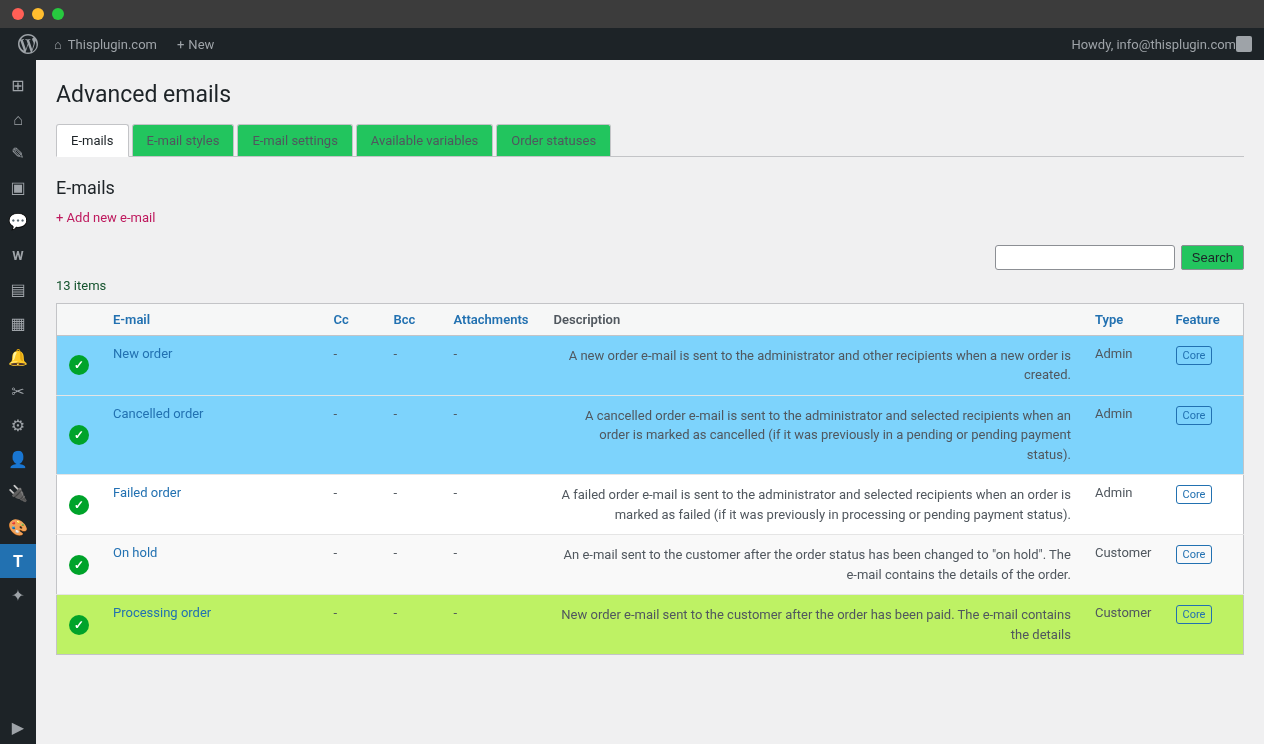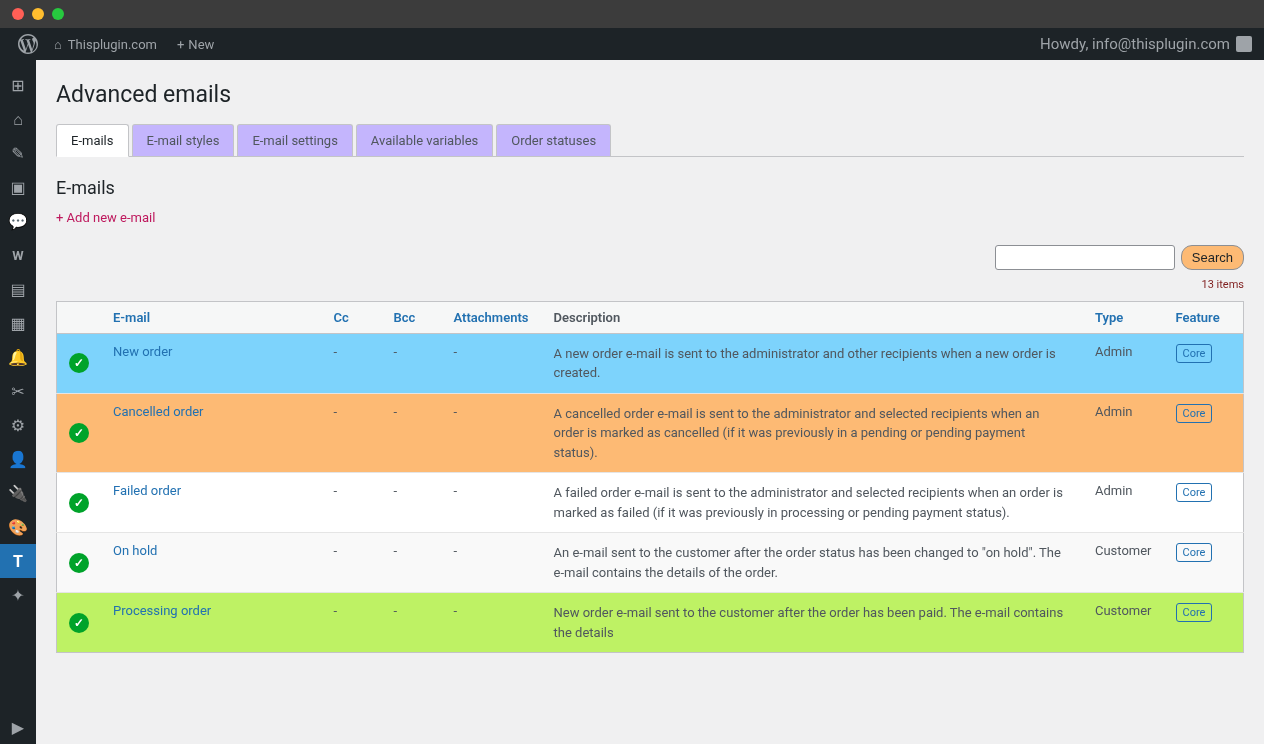--- a/index.html
+++ b/index.html
@@ -18,7 +18,7 @@
     .admin-bar-wp svg { fill: #9ea3a8; width: 20px; height: 20px; }
     .admin-bar-site { display: flex; align-items: center; gap: 6px; color: #9ea3a8; padding: 0 10px; font-size: 13px; }
     .admin-bar-new { display: flex; align-items: center; gap: 4px; color: #9ea3a8; padding: 0 10px; font-size: 13px; }
-    .admin-bar-right { margin-left: auto; color: #9ea3a8; font-size: 15px; display: flex; align-items: center; gap: 6px; }
+    .admin-bar-right { margin-left: auto; color: #9ea3a8; font-size: 13px; display: flex; align-items: center; gap: 0; }
     .admin-bar-avatar { width: 16px; height: 16px; background: #9ea3a8; border-radius: 2px; }
 
     

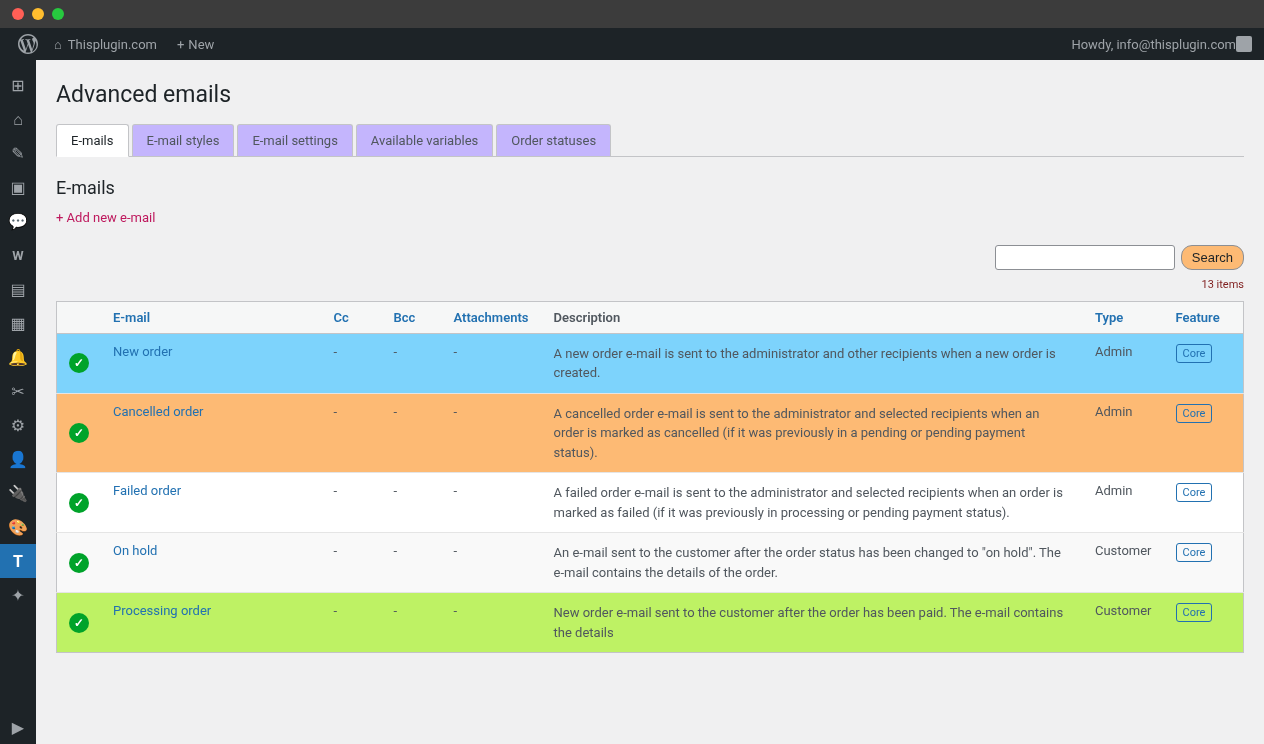--- a/index.html
+++ b/index.html
@@ -34,7 +34,7 @@
 
     
     .tabs { display: flex; border-bottom: 1px solid #c3c4c7; margin-bottom: 20px; }
-    .tab { padding: 8px 14px; font-size: 13px; color: #50575e; background: #c4b5fd; border: 1px solid #c3c4c7; border-bottom: none; margin-right: 3px; cursor: pointer; text-decoration: none; border-radius: 3px 3px 0 0; }
+    .tab { padding: 8px 14px; font-size: 13px; color: #50575e; background: #22c55e; border: 1px solid #c3c4c7; border-bottom: none; margin-right: 3px; cursor: pointer; text-decoration: none; border-radius: 3px 3px 0 0; }
     .tab.active { background: #fff; color: #1d2327; border-bottom: 1px solid #fff; margin-bottom: -1px; }
 
     

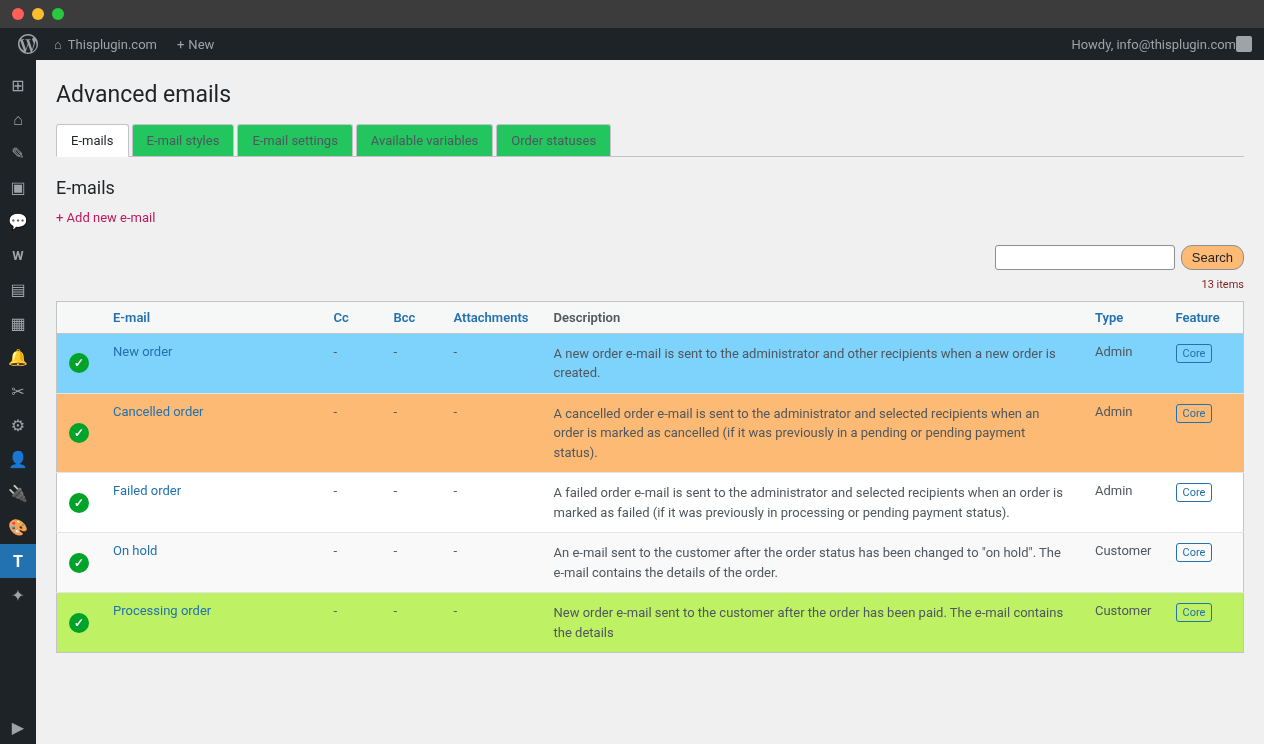--- a/index.html
+++ b/index.html
@@ -44,7 +44,7 @@
     
     .search-bar { display: flex; justify-content: flex-end; align-items: center; margin-bottom: 8px; gap: 6px; }
     .search-input { border: 1px solid #8c8f94; border-radius: 3px; padding: 4px 8px; font-size: 13px; width: 180px; outline: none; background: #fff; }
-    .search-btn { background: #fdba74; border: 1px solid #8c8f94; border-radius: 11px; padding: 4px 10px; font-size: 13px; cursor: pointer; color: #1d2327; }
+    .search-btn { background: #22c55e; border: 1px solid #8c8f94; border-radius: 2px; padding: 4px 10px; font-size: 13px; cursor: pointer; color: #1d2327; }
     .items-count { font-size: 11px; color: #7f1d1d; text-align: right; margin-bottom: 10px; }
 
     

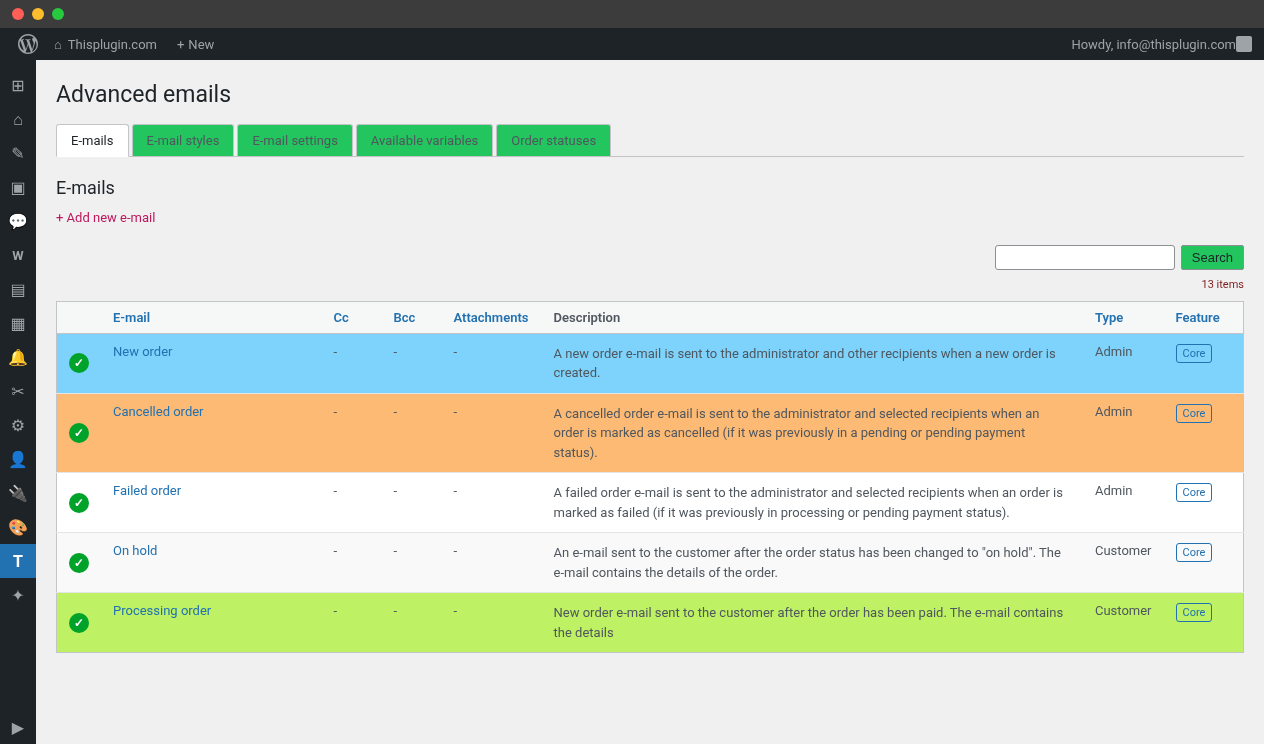--- a/index.html
+++ b/index.html
@@ -45,7 +45,7 @@
     .search-bar { display: flex; justify-content: flex-end; align-items: center; margin-bottom: 8px; gap: 6px; }
     .search-input { border: 1px solid #8c8f94; border-radius: 3px; padding: 4px 8px; font-size: 13px; width: 180px; outline: none; background: #fff; }
     .search-btn { background: #22c55e; border: 1px solid #8c8f94; border-radius: 2px; padding: 4px 10px; font-size: 13px; cursor: pointer; color: #1d2327; }
-    .items-count { font-size: 11px; color: #7f1d1d; text-align: right; margin-bottom: 10px; }
+    .items-count { font-size: 13px; color: #14532d; text-align: left; margin-bottom: 10px; }
 
     
     .email-table { width: 100%; border-collapse: collapse; background: #fff; border: 1px solid #c3c4c7; }

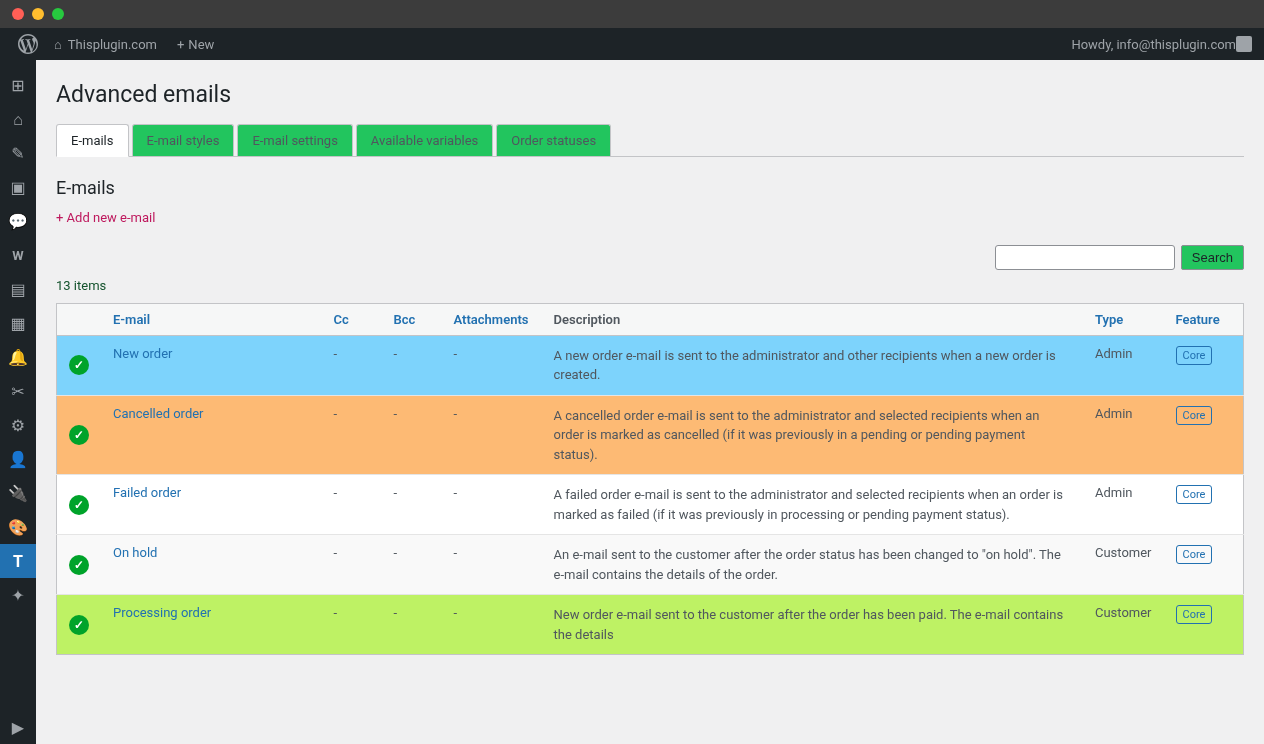--- a/index.html
+++ b/index.html
@@ -59,7 +59,7 @@
 
     .core-badge { border: 1px solid #2271b1; color: #2271b1; font-size: 11px; padding: 2px 6px; border-radius: 3px; display: inline-block; }
 
-    .desc-cell { font-size: 13px; color: #50575e; line-height: 1.5; max-width: 300px; }
+    .desc-cell { font-size: 13px; color: #50575e; line-height: 1.5; max-width: 300px; text-align: right; }
 
     .type-cell { font-size: 13px; color: #50575e; }
   </style>

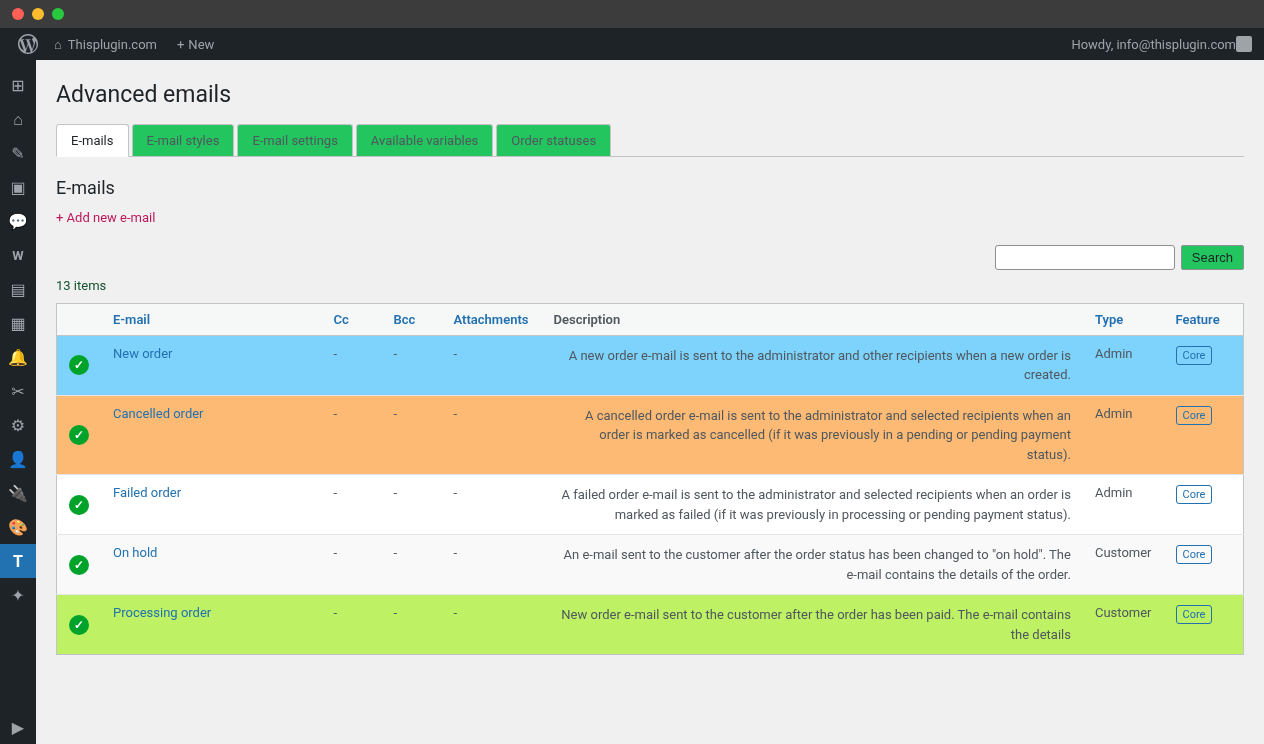--- a/index.html
+++ b/index.html
@@ -196,7 +196,7 @@
           <td class="type-cell">Admin</td>
           <td><span class="core-badge">Core</span></td>
         </tr>
-        <tr style="background: #fdba74;">
+        <tr style="background: #7dd3fc;">
           <td style="text-align: center; vertical-align: middle;">
             <div class="check-circle"></div>
           </td>

